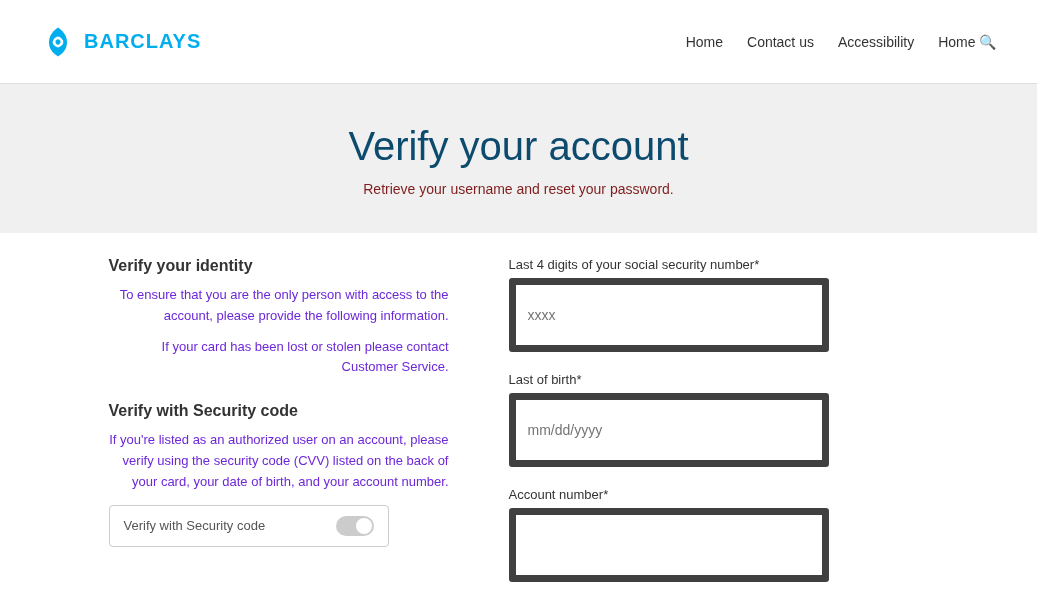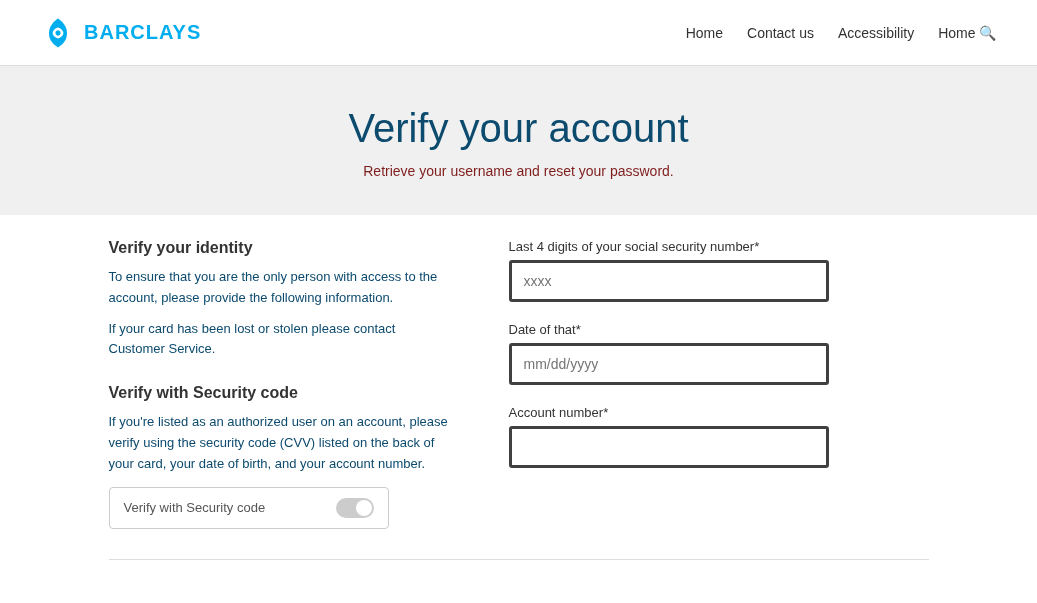--- a/index.html
+++ b/index.html
@@ -11,7 +11,7 @@
       align-items: center;
       justify-content: space-between;
       padding: 0 40px;
-      height: 66px;
+      height: 84px;
       border-bottom: 1px solid #ddd;
       background: #fff;
     }

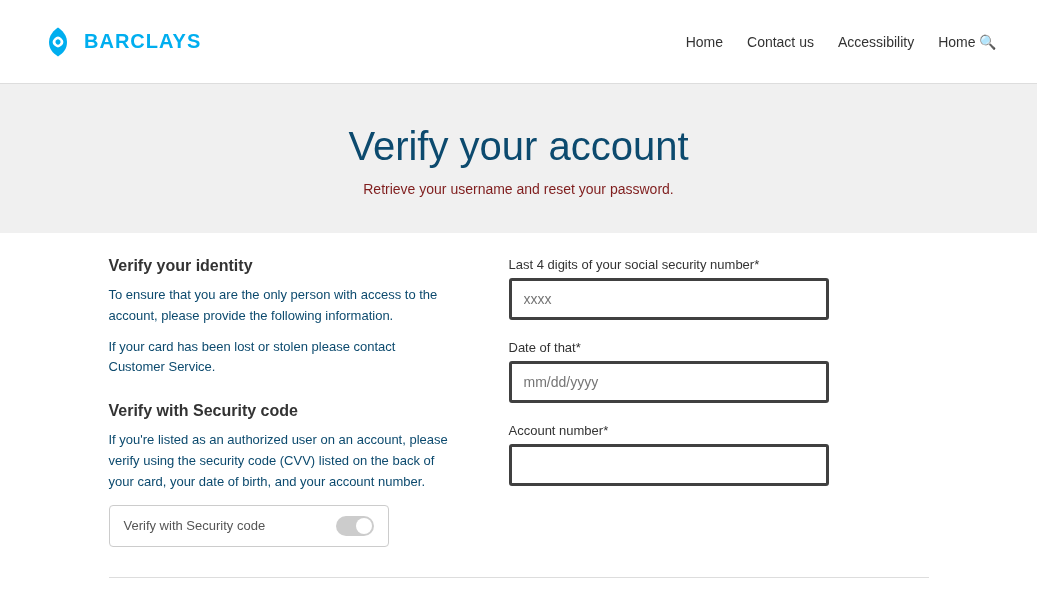--- a/index.html
+++ b/index.html
@@ -88,9 +88,10 @@
     }
     .section-text {
       font-size: 13px;
-      color: #0c4a6e;
+      color: #6d28d9;
       line-height: 1.6;
       margin-bottom: 10px;
+      text-align: right;
     }
     .security-section {
       margin-top: 24px;

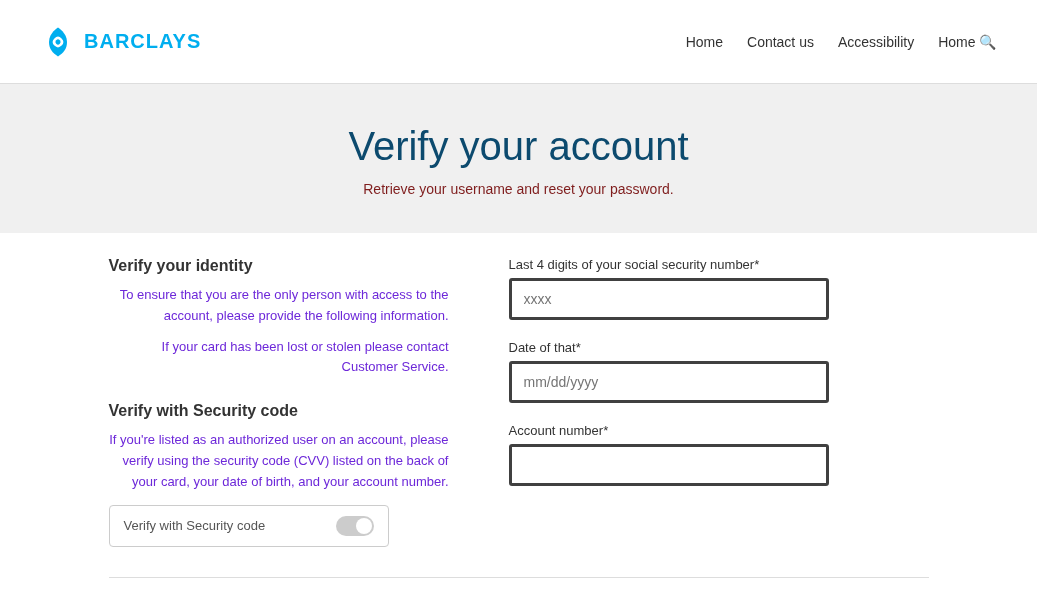--- a/index.html
+++ b/index.html
@@ -145,8 +145,8 @@
     .form-input {
       width: 100%;
       max-width: 320px;
-      padding: 10px 12px;
-      border: 3px solid #404040;
+      padding: 22px 12px;
+      border: 7px solid #404040;
       border-radius: 3px;
       font-size: 14px;
       color: #ec4899;

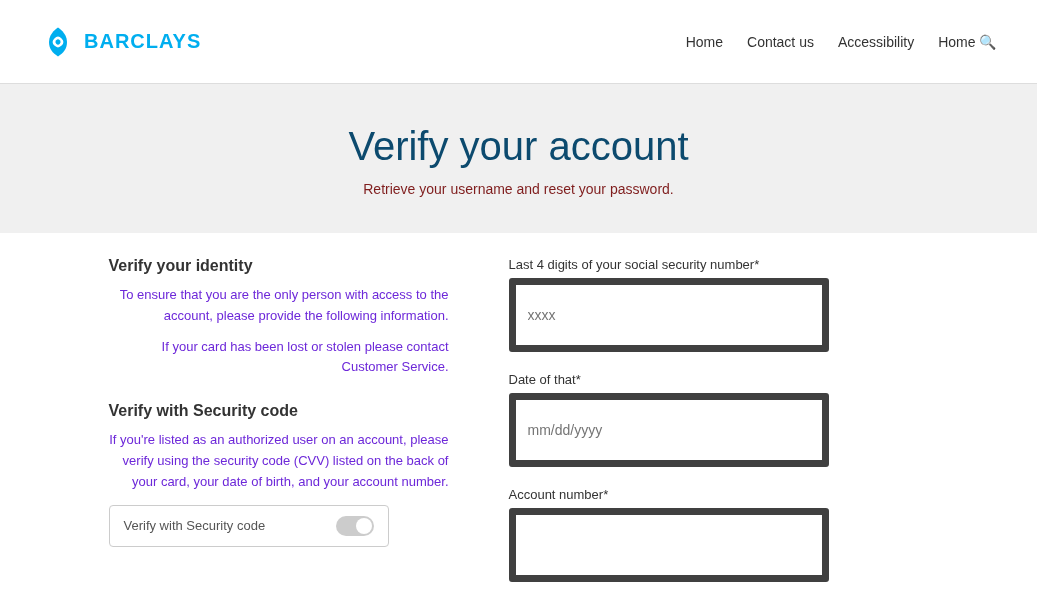--- a/index.html
+++ b/index.html
@@ -213,7 +213,7 @@
     </div>
 
     <div class="form-group">
-      <label class="form-label">Date of that*</label>
+      <label class="form-label">Last of birth*</label>
       <input class="form-input" type="text" placeholder="mm/dd/yyyy" style="">
     </div>
 

